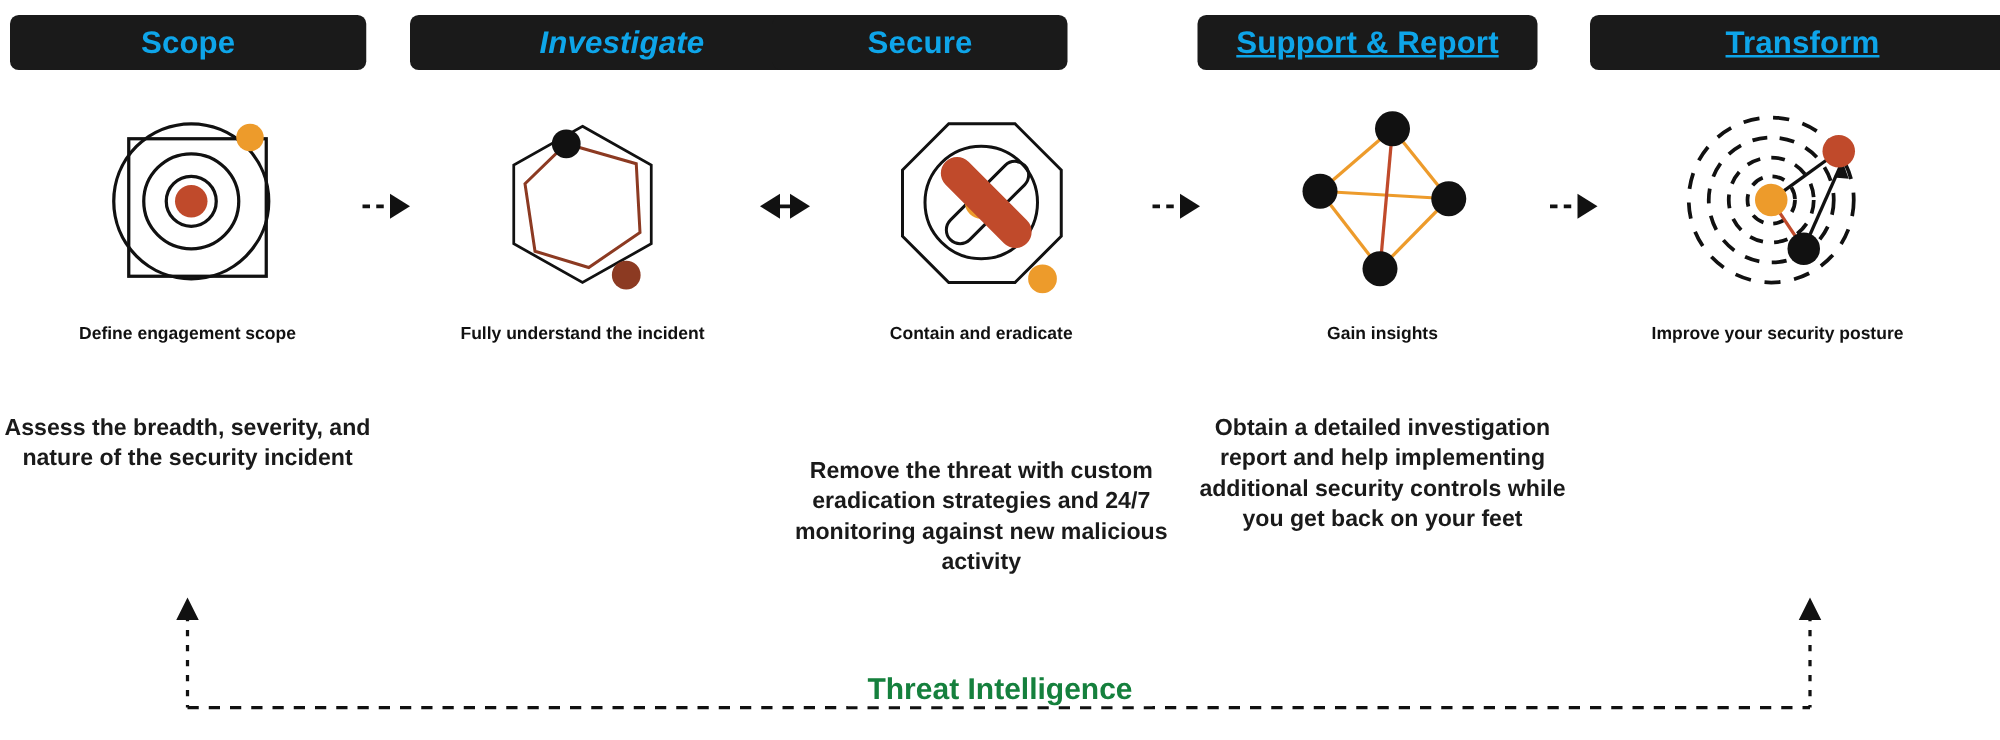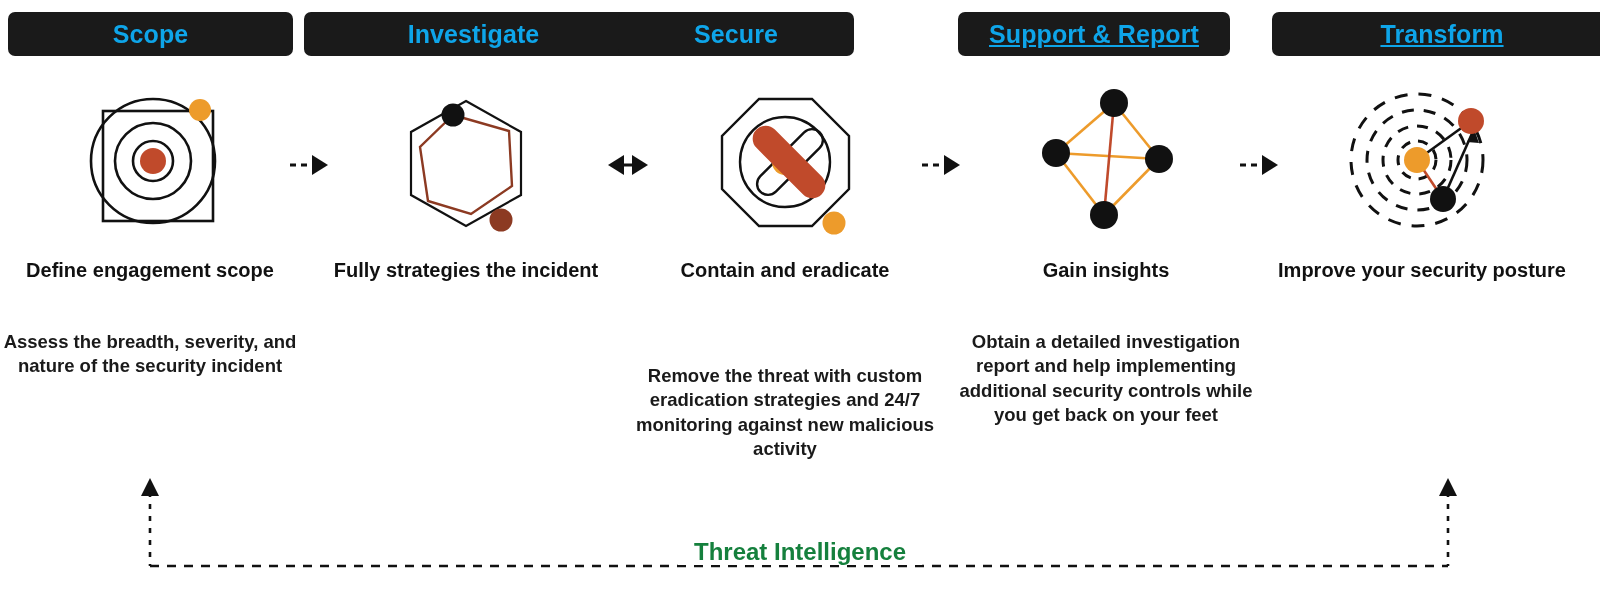--- a/index.html
+++ b/index.html
@@ -71,7 +71,7 @@
   <div class="pill" style="left:8px;  top:12px; width:285px;">
     <span>Scope</span>
   </div>
-  <div class="pill" style="left:304px; top:12px; width:339px;">
+  <div class="pill" style="left:328px; top:12px; width:339px;font-style:italic;">
     <span>Investigate</span>
   </div>
   <div class="pill" style="left:618px; top:12px; width:236px;">

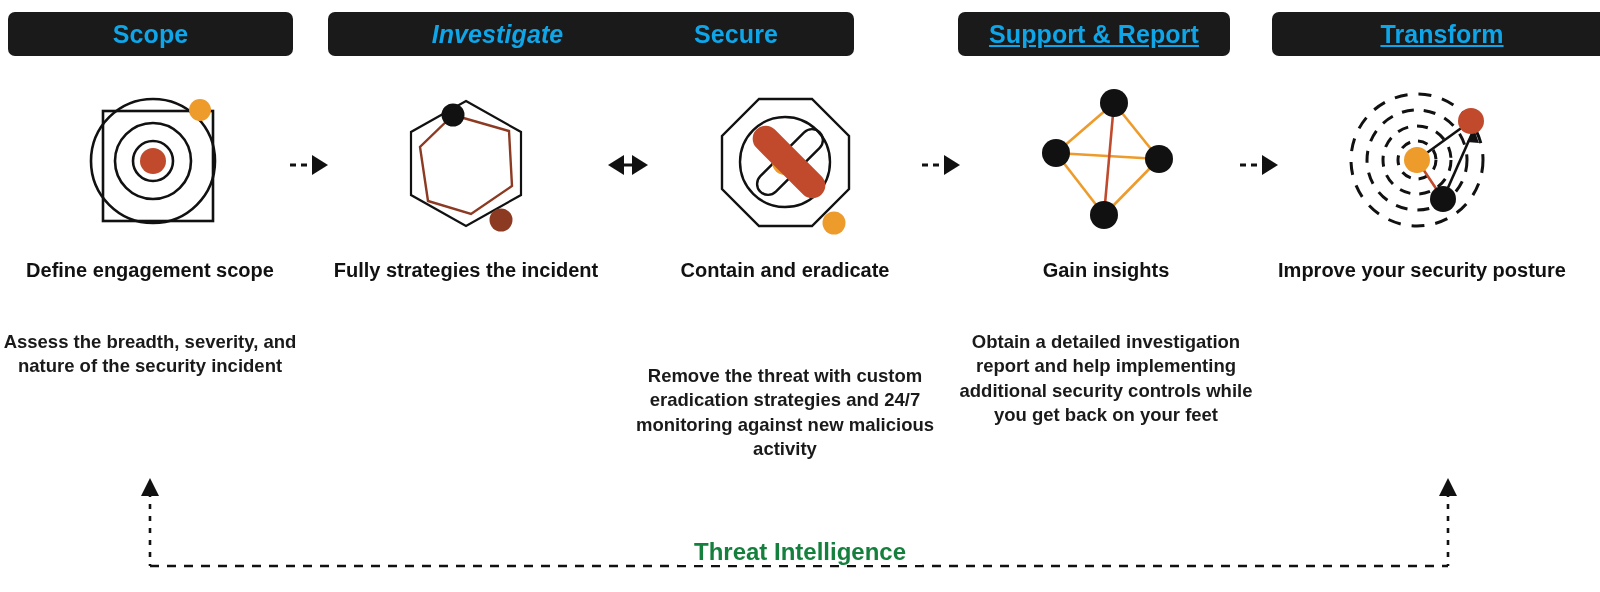--- a/index.html
+++ b/index.html
@@ -35,7 +35,7 @@
   }
   .col-title {
     position: absolute; left: 10px; width: 300px;
-    font-size: 20px; font-weight: bold; color: #111111;
+    font-size: 14px; font-weight: bold; color: #111111;
     text-align: center; line-height: 1.2;
   }
   .col-body {

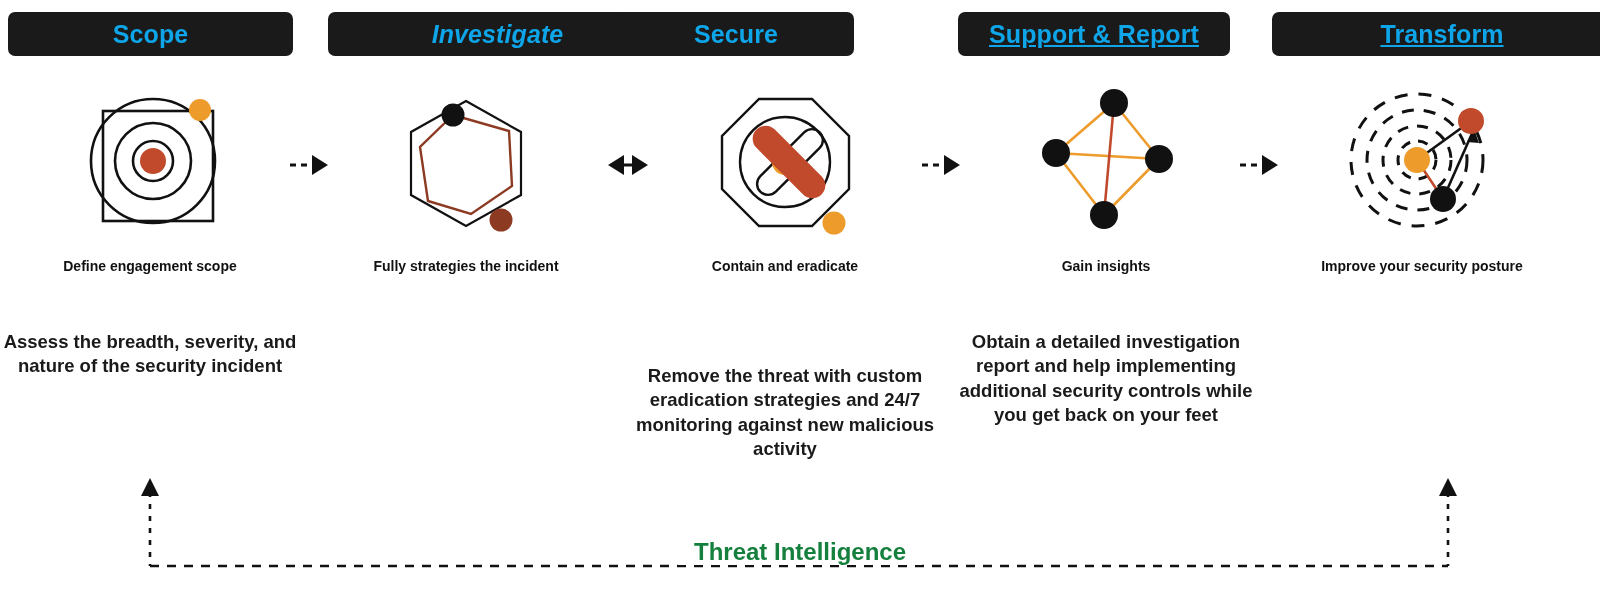--- a/index.html
+++ b/index.html
@@ -108,7 +108,7 @@
         <circle cx="120" cy="135" r="11.5" fill="#8C3A22"></circle>
       </svg>
     </div>
-    <div class="col-title" style="top:258px;">Fully strategies the incident</div>
+    <div class="col-title" style="top:258px;">Fully understand the incident</div>
   </div>
 
   <div class="col" style="left:625px;">

